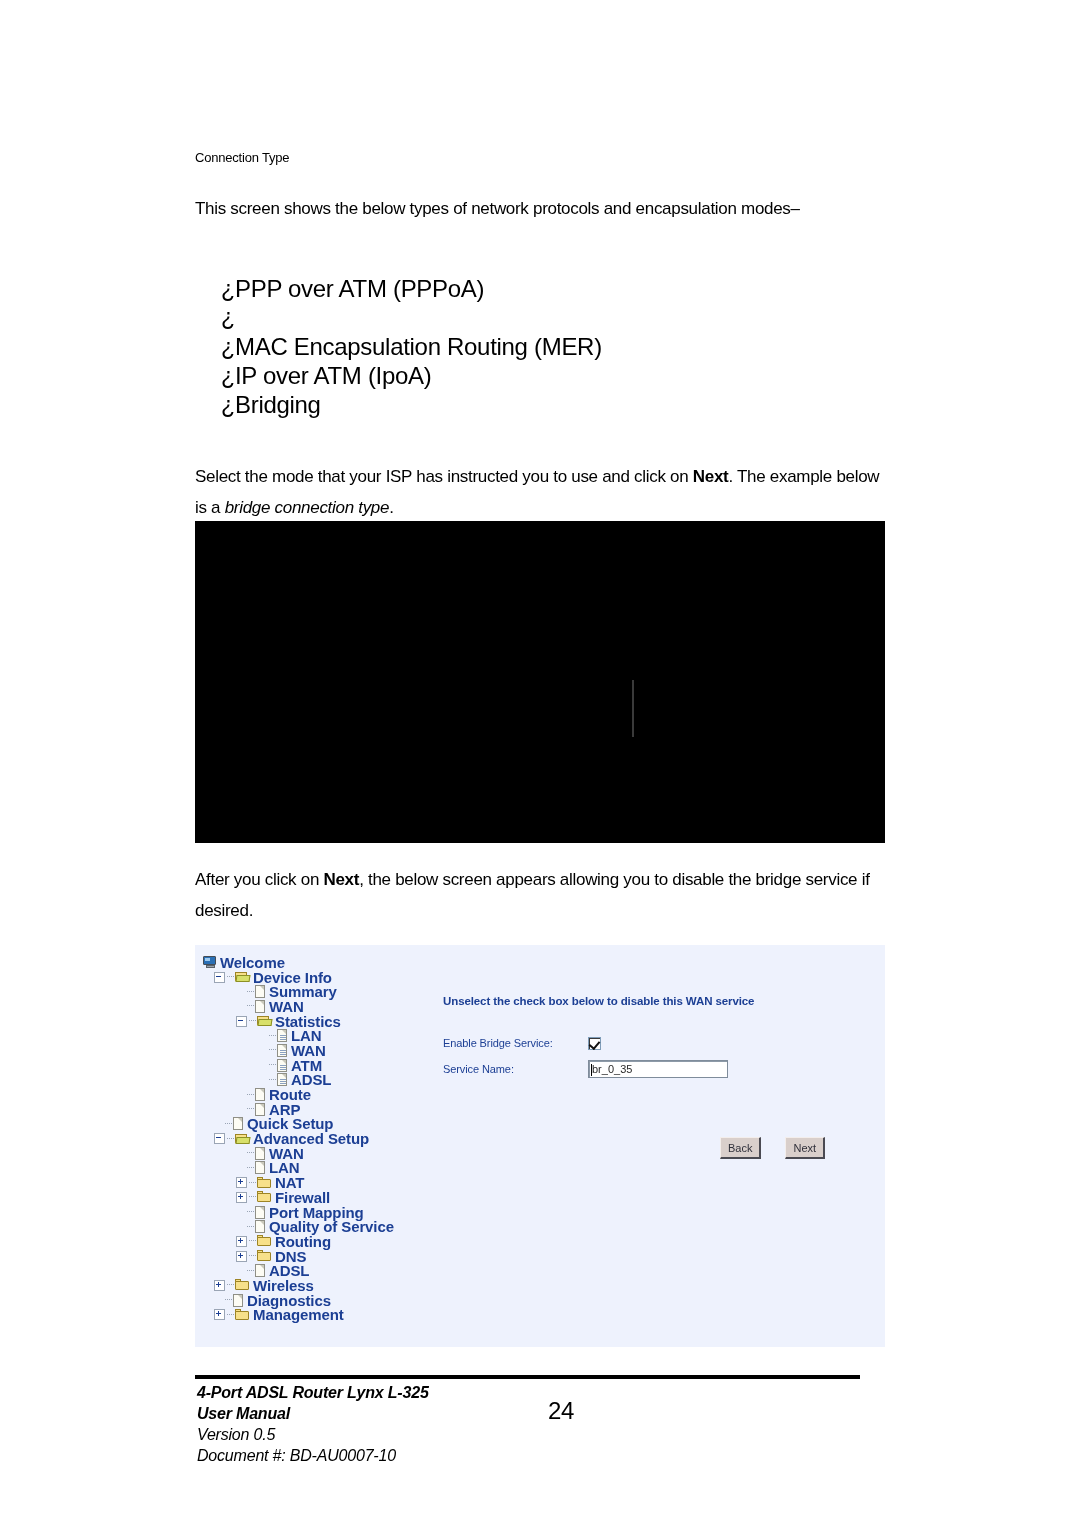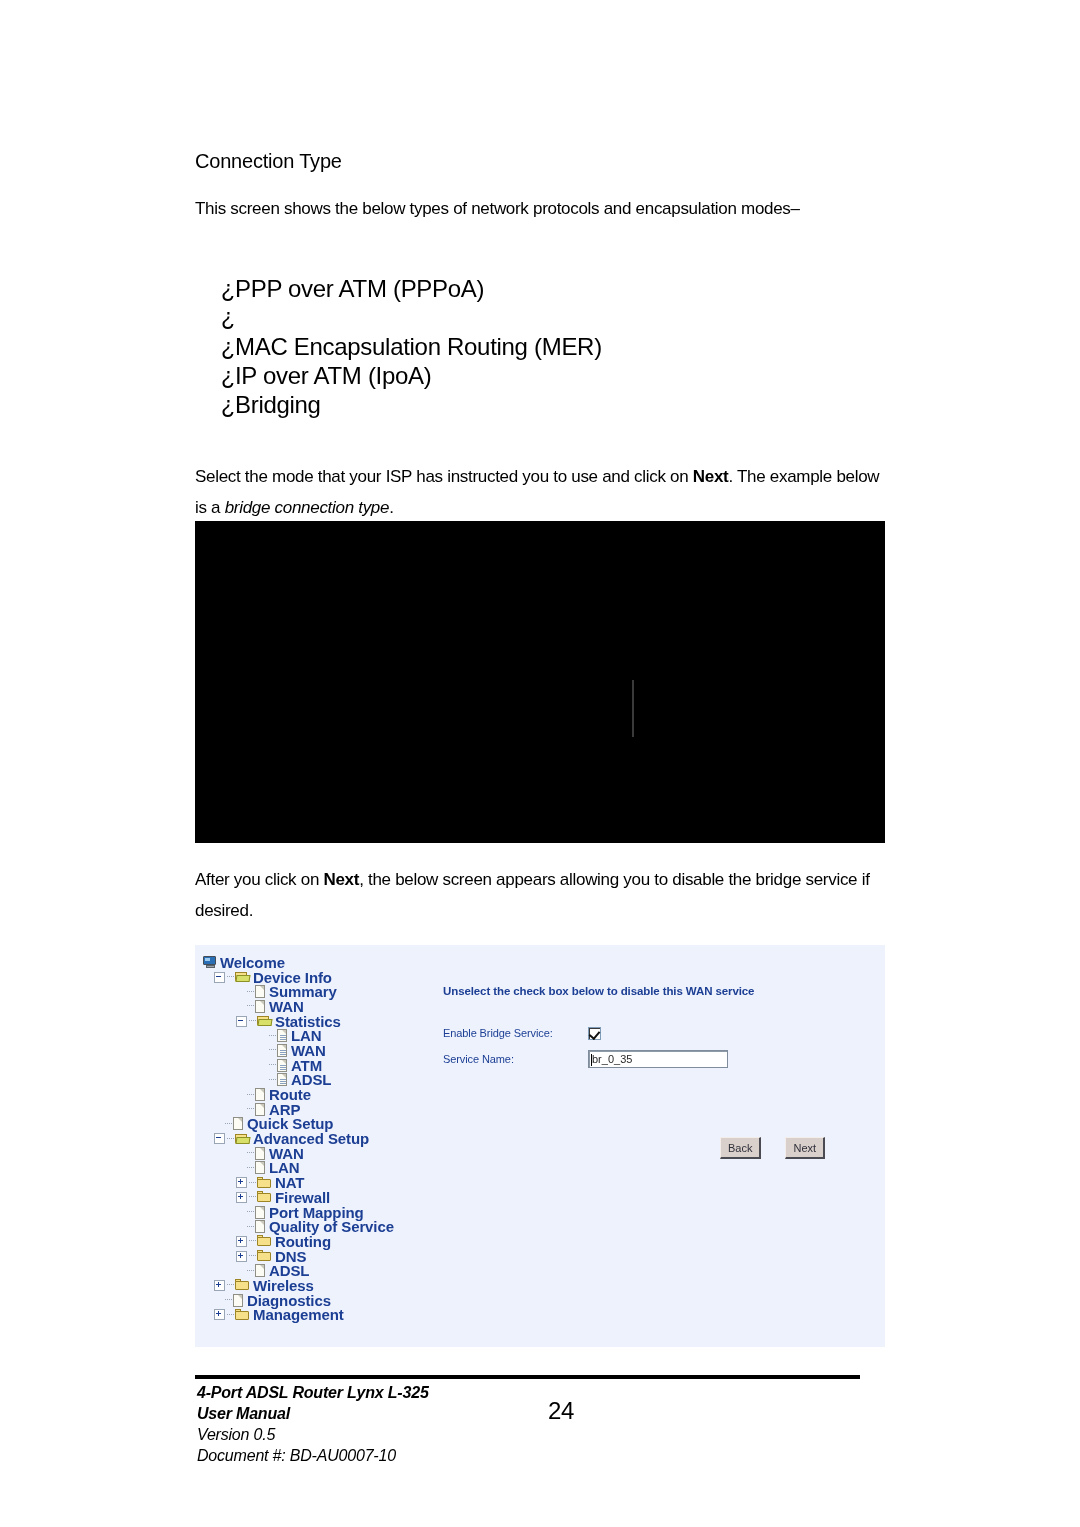--- a/index.html
+++ b/index.html
@@ -28,7 +28,7 @@
     position: absolute;
     left: 195px;
     top: 150px;
-    font-size: 20px;
+    font-size: 13px;
     letter-spacing: -0.2px;
     white-space: nowrap;
   }

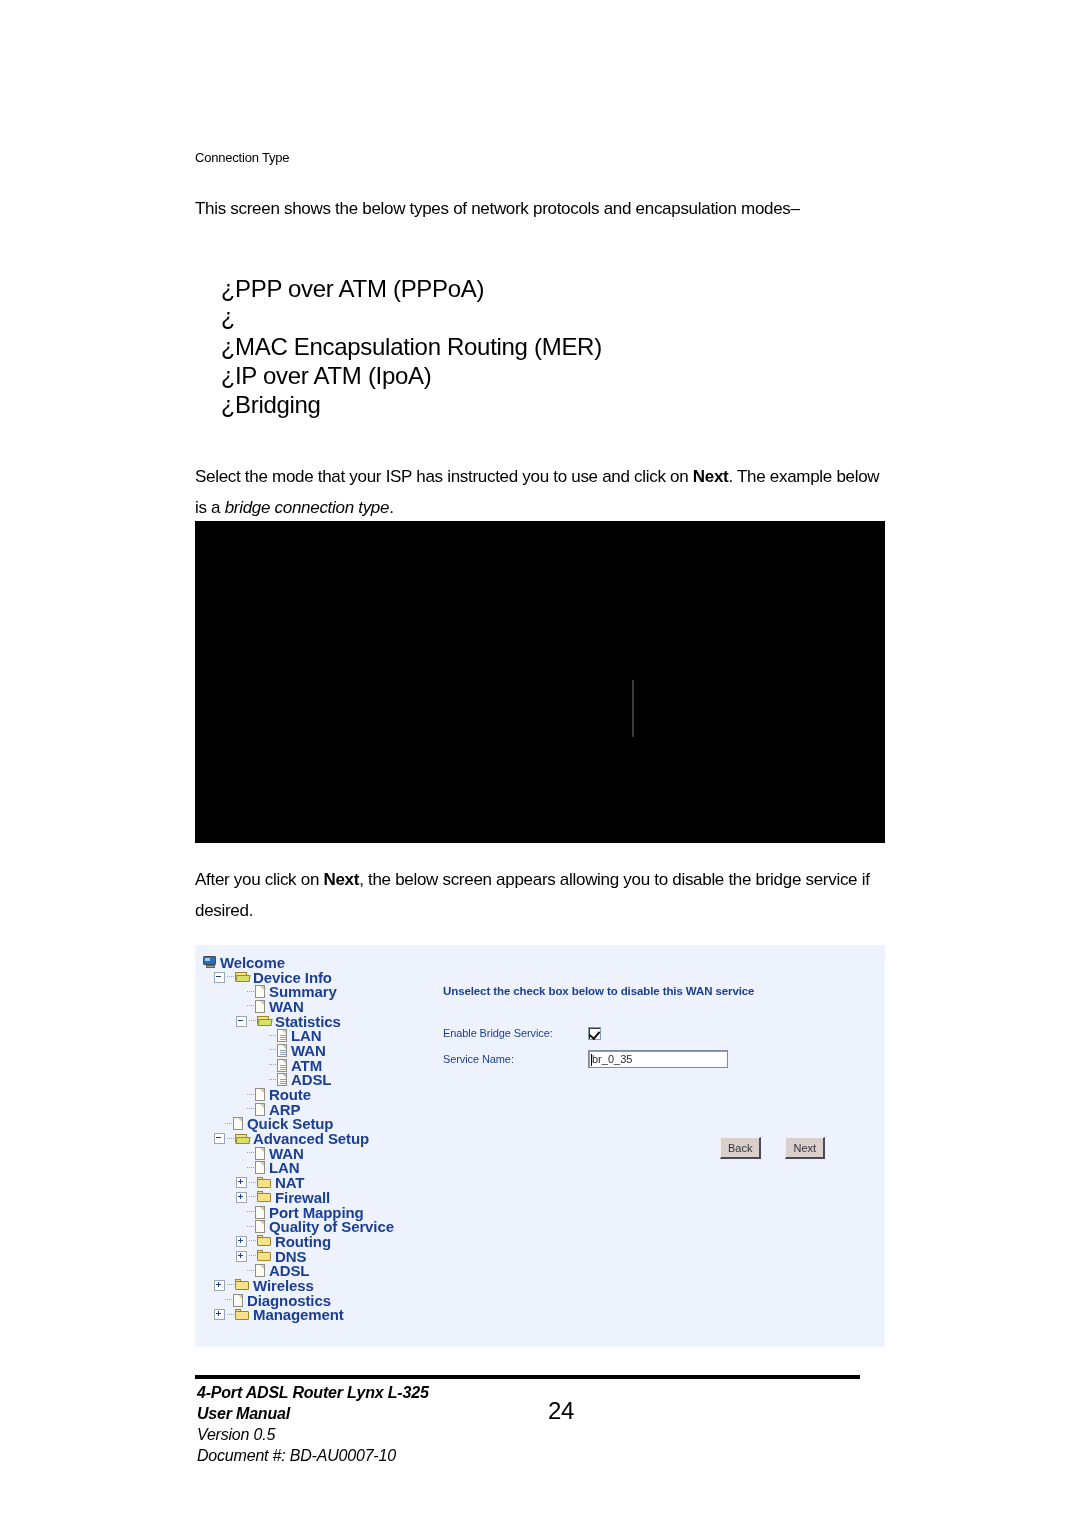--- a/index.html
+++ b/index.html
@@ -271,6 +271,7 @@
     color: #1c3f94;
     letter-spacing: -0.1px;
     margin-bottom: 23px;
+    margin-top: 10px;
   }
   .field-row {
     display: flex;

